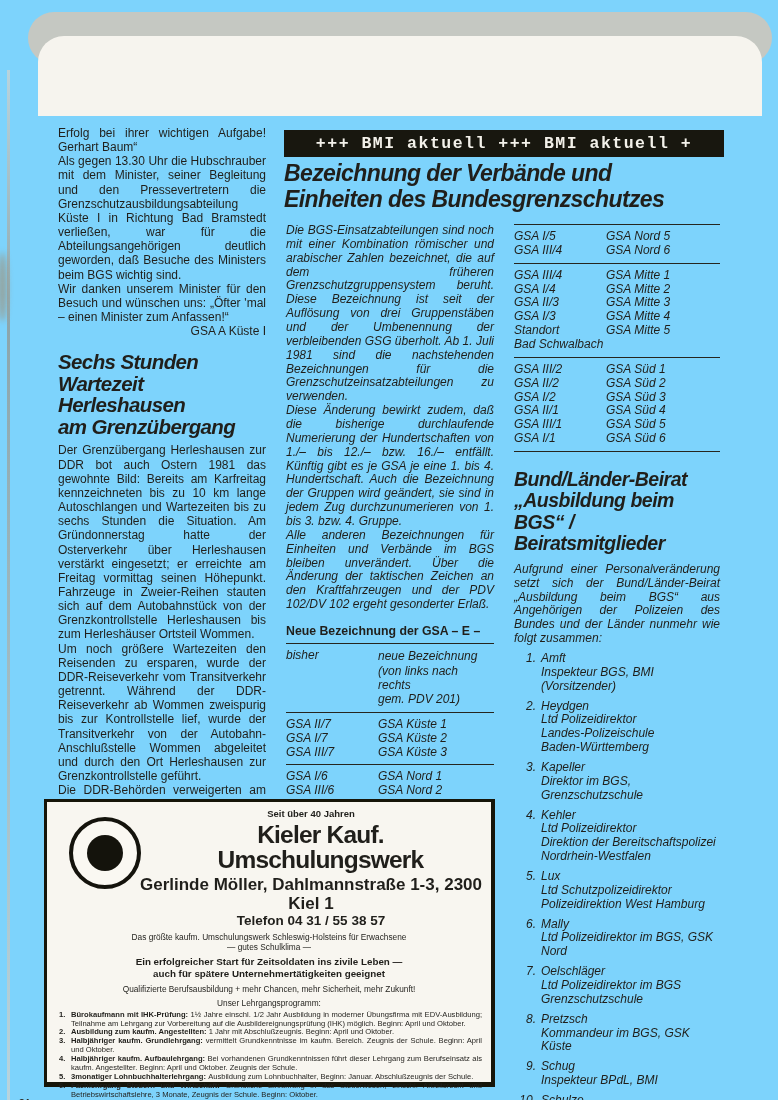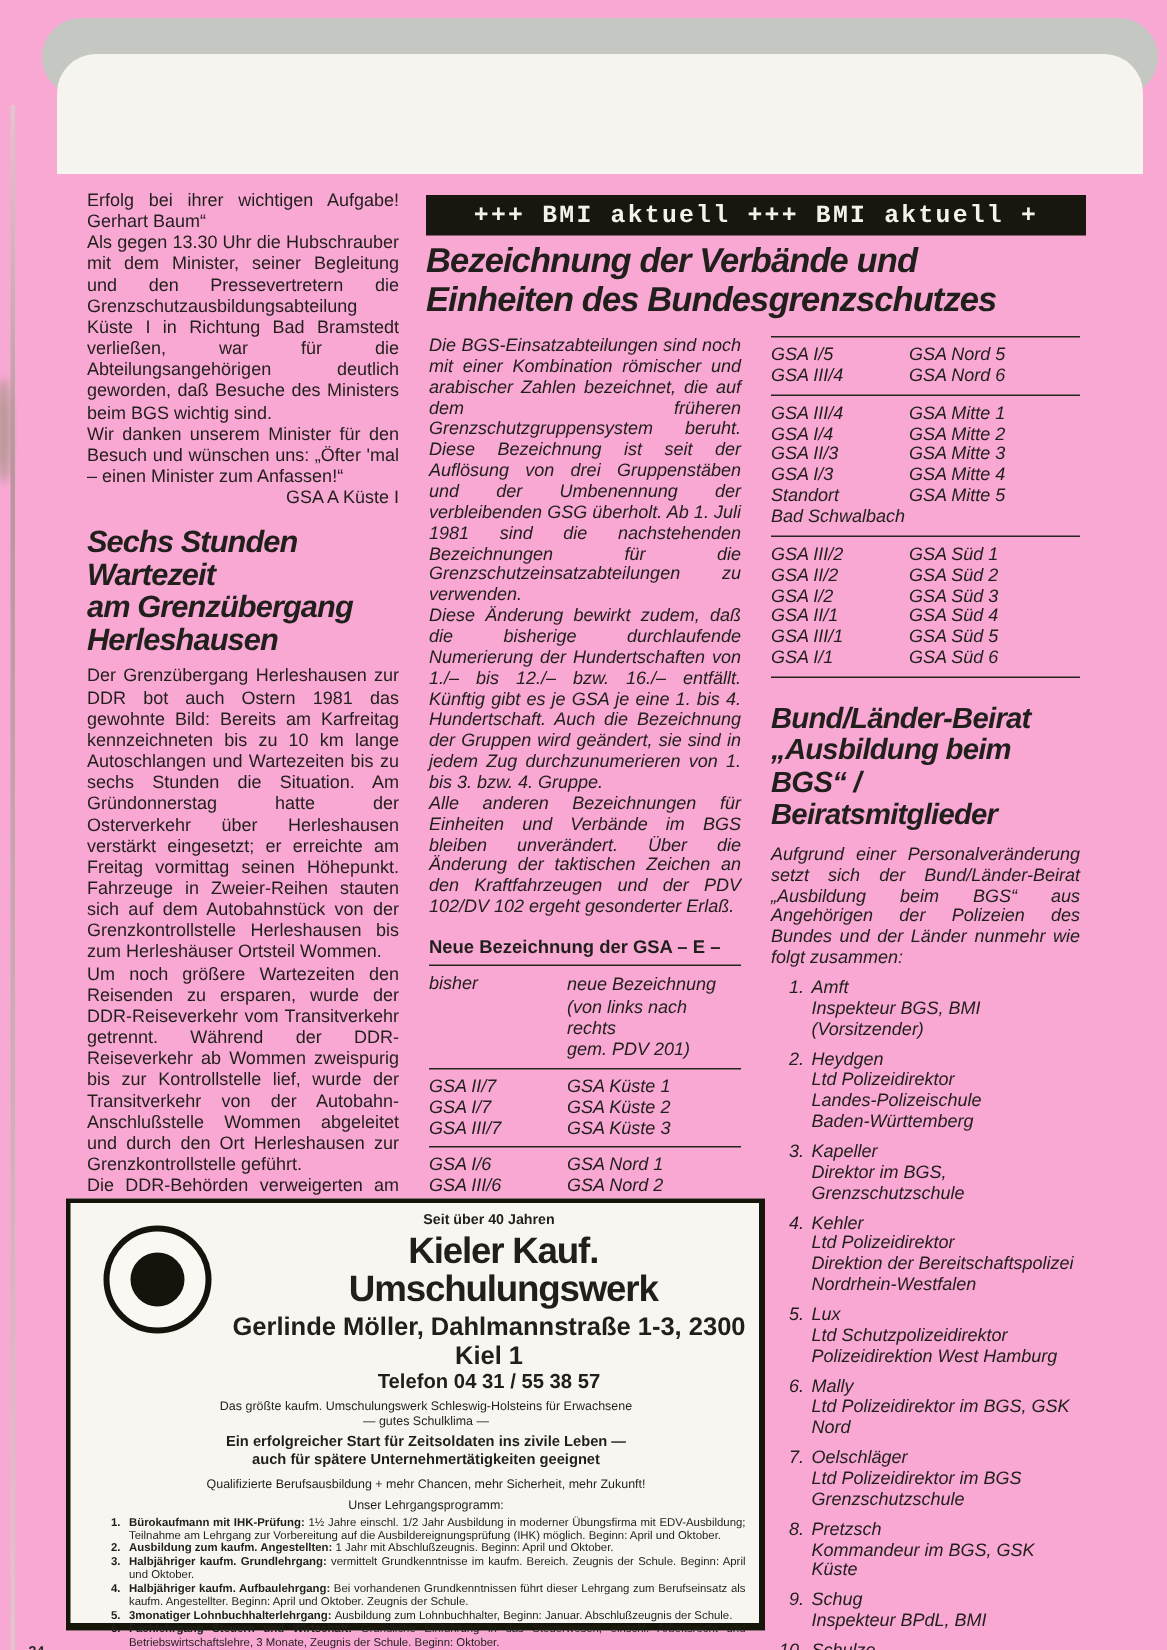--- a/index.html
+++ b/index.html
@@ -3,7 +3,7 @@
 <meta charset="utf-8">
 <style>
   html,body{margin:0;padding:0;background:#e9e7e1;}
-  #page{position:relative;width:778px;height:1100px;background:#f9a8d4;overflow:hidden;
+  #page{position:relative;width:778px;height:1100px;background:#7dd3fc;overflow:hidden;
         font-family:"Liberation Sans",sans-serif;color:#201f1b;}
   
   .band{position:absolute;left:28px;right:6px;top:12px;height:52px;background:#c5c8c2;border-radius:28px;}

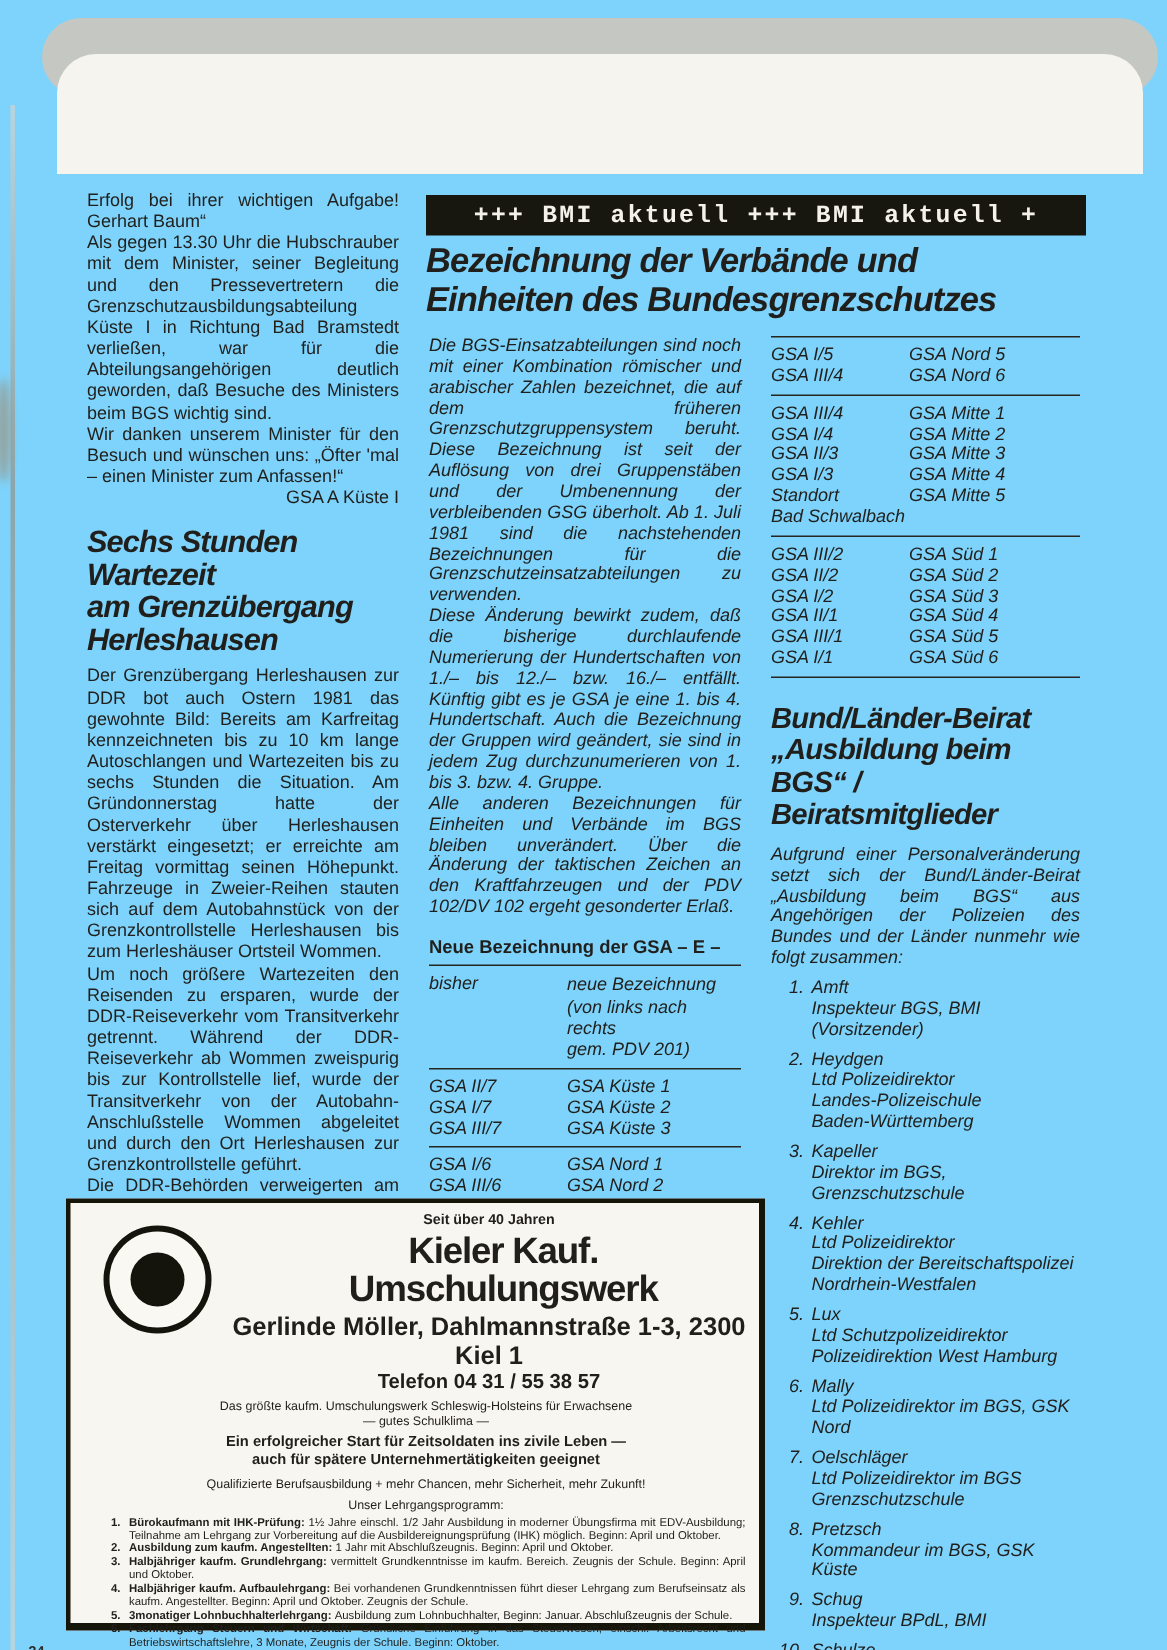--- a/index.html
+++ b/index.html
@@ -83,8 +83,8 @@
     <div class="article-title">
       <div>Sechs Stunden</div>
       <div>Wartezeit</div>
+      <div>Herleshausen</div>
       <div>am Grenzübergang</div>
-      <div>Herleshausen</div>
     </div>
     <p>Der Grenzübergang Herleshausen zur DDR bot auch Ostern 1981 das gewohnte Bild: Bereits am Karfreitag kennzeichneten bis zu 10 km lange Autoschlangen und Wartezeiten bis zu sechs Stunden die Situation. Am Gründonnerstag hatte der Osterverkehr über Herleshausen verstärkt eingesetzt; er erreichte am Freitag vormittag seinen Höhepunkt. Fahrzeuge in Zweier-Reihen stauten sich auf dem Autobahnstück von der Grenzkontrollstelle Herleshausen bis zum Herleshäuser Ortsteil Wommen.</p>
     <p>Um noch größere Wartezeiten den Reisenden zu ersparen, wurde der DDR-Reiseverkehr vom Transitverkehr getrennt. Während der DDR-Reiseverkehr ab Wommen zweispurig bis zur Kontrollstelle lief, wurde der Transitverkehr von der Autobahn-Anschlußstelle Wommen abgeleitet und durch den Ort Herleshausen zur Grenzkontrollstelle geführt.</p>

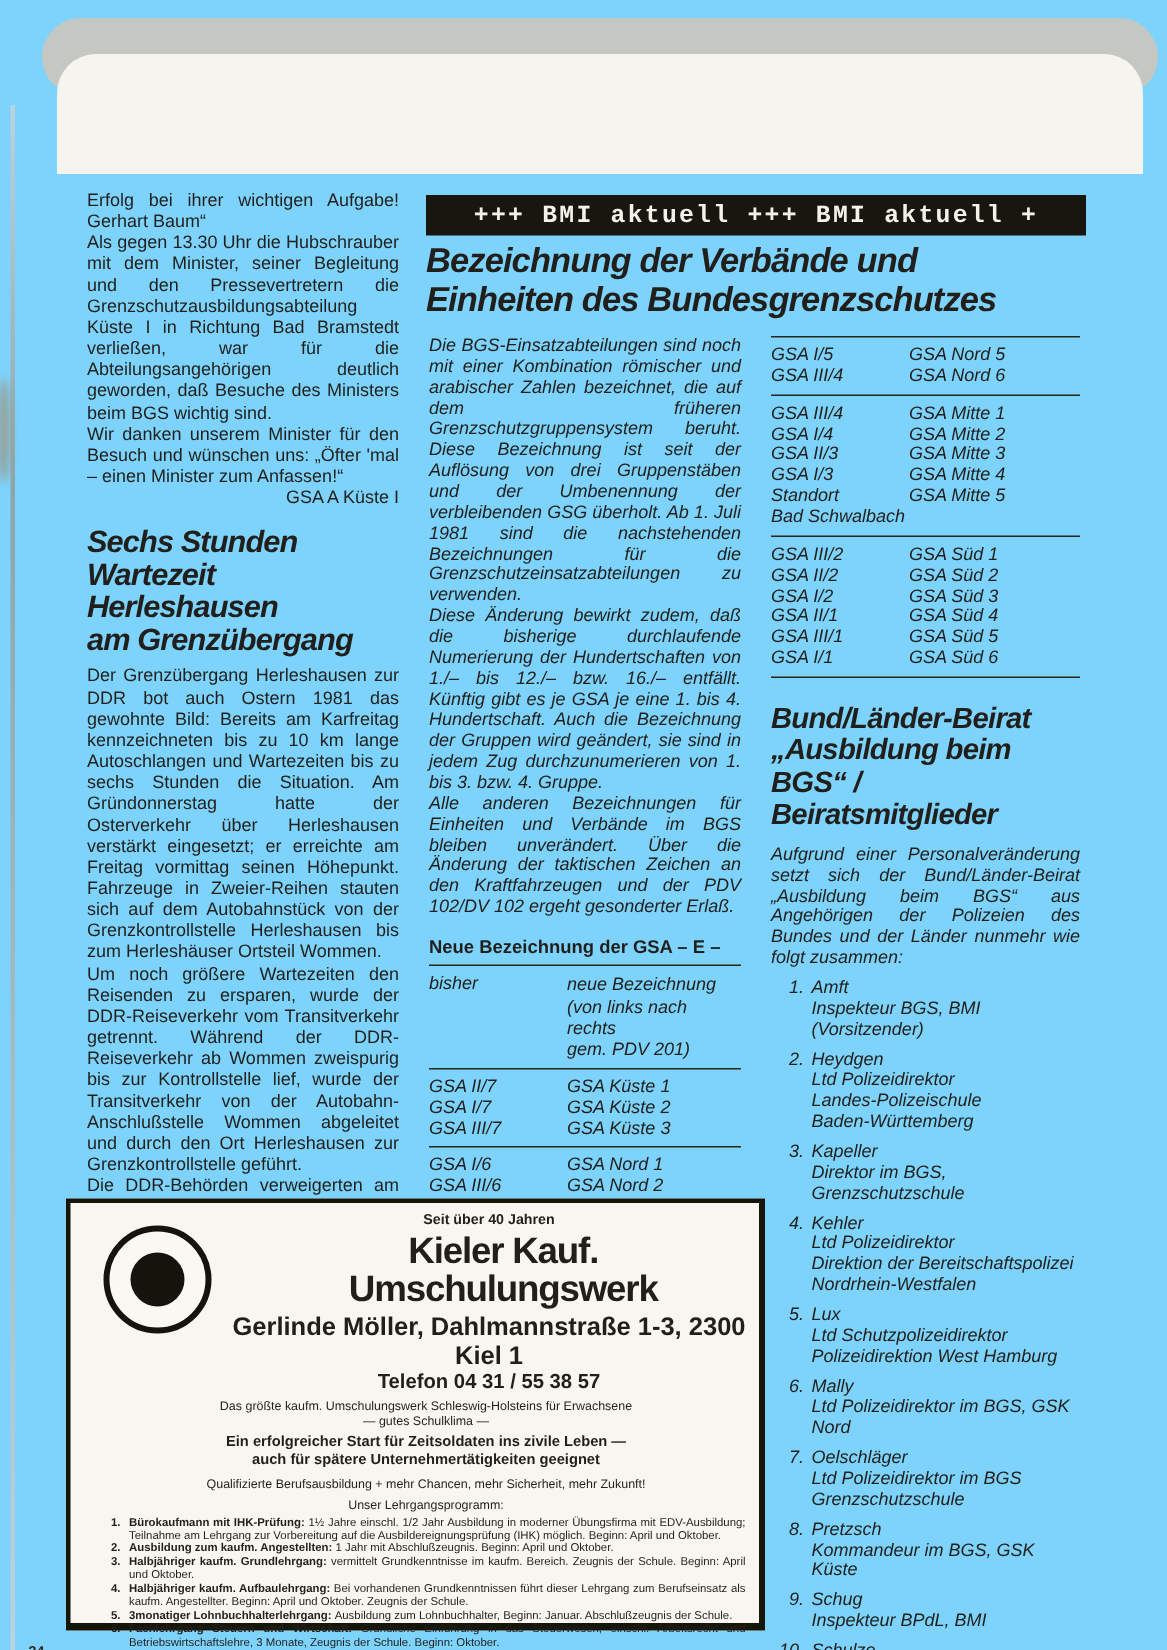--- a/index.html
+++ b/index.html
@@ -46,7 +46,7 @@
 
   
   #ad{position:absolute;left:44px;top:799px;width:444px;height:280px;background:#f8f6f0;
-      border:3px solid #161509;border-right-width:4px;border-bottom-width:5px;padding-left:15px;}
+      border:3px solid #161509;border-right-width:4px;border-bottom-width:5px;}
   .ad-logo{position:absolute;left:22px;top:15px;width:64px;height:64px;border:4px solid #14130c;
       border-radius:50%;background:#faf8f2;}
   .ad-logo-inner{position:absolute;left:50%;top:50%;width:36px;height:36px;transform:translate(-50%,-50%);

